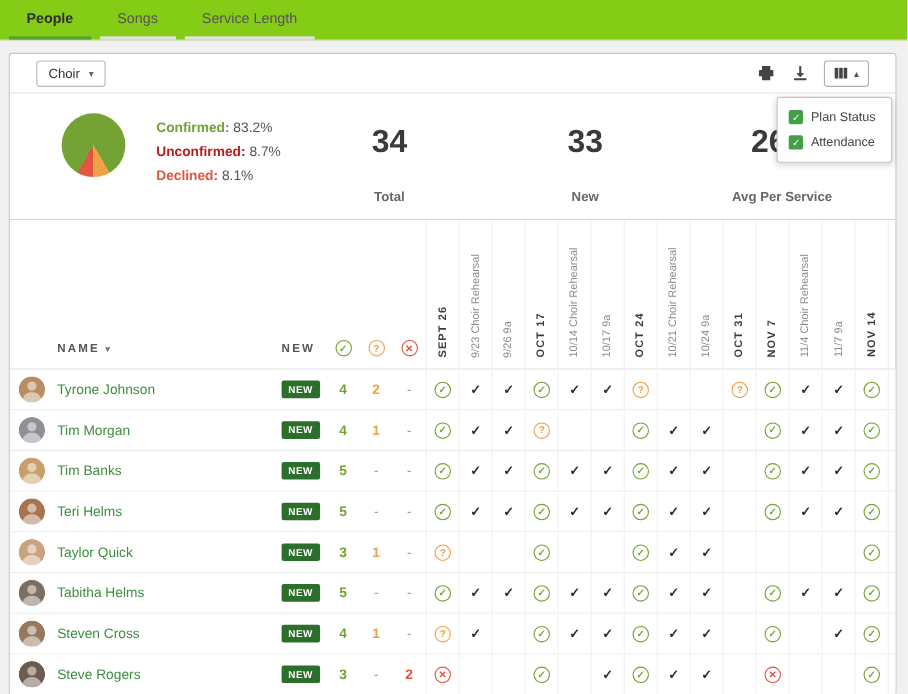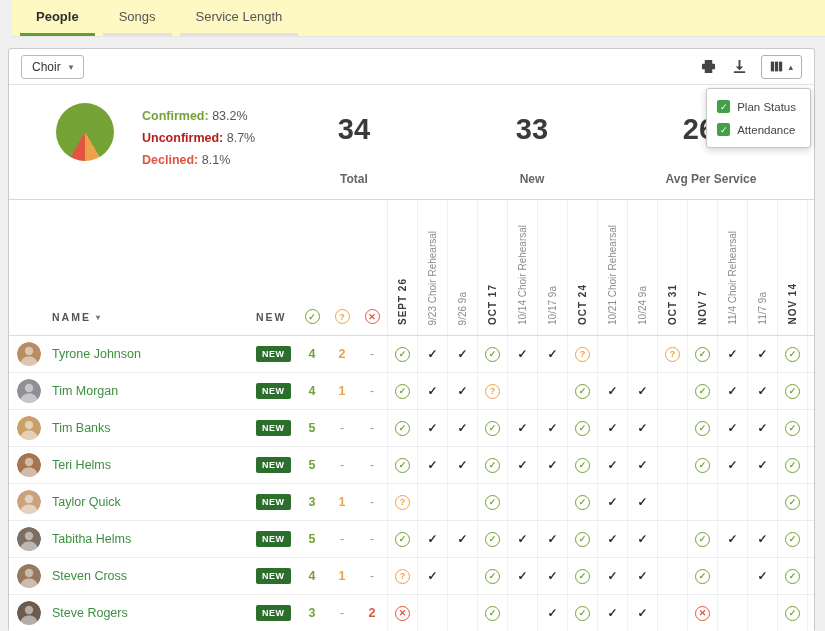--- a/index.html
+++ b/index.html
@@ -6,7 +6,7 @@
   html,body { width:825px; height:631px; overflow:hidden; background:#f0f0f0; position:relative; }
 
   
-  .tabbar { height:37px; background:#fef9c3; display:flex; align-items:stretch; padding-left:8px; border-bottom:1px solid #e6e6e6;margin-left:12px; }
+  .tabbar { height:37px; background:#84cc16; display:flex; align-items:stretch; padding-left:8px; border-bottom:1px solid #e6e6e6; }
   .tab { display:flex; align-items:center; padding:0 16px; margin-right:8px; font-size:13px; color:#555;
          border-bottom:3px solid #e2e2e2; cursor:pointer; }
   .tab.active { color:#2f2f2f; font-weight:bold; border-bottom-color:#5ba331; }

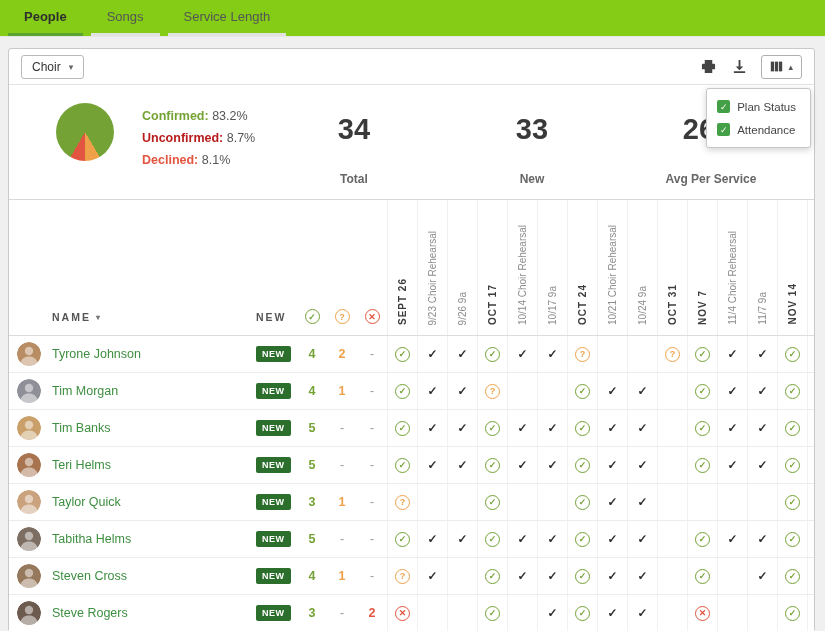--- a/index.html
+++ b/index.html
@@ -17,7 +17,7 @@
 
   
   .toolbar { height:36px; border-bottom:1px solid #e3e3e3; display:flex; align-items:center;
-             justify-content:space-between; padding:0 12px; position:relative;gap:12px; }
+             justify-content:space-between; padding:0 24px; position:relative;gap:12px; }
   .filter-btn { display:flex; align-items:center; gap:8px; height:24px; padding:0 10px; background:#fff;
                 border:1px solid #b9b9b9; border-radius:3px; font-size:12px; color:#333; cursor:pointer; }
   .filter-btn .caret { font-size:9px; color:#666; }

